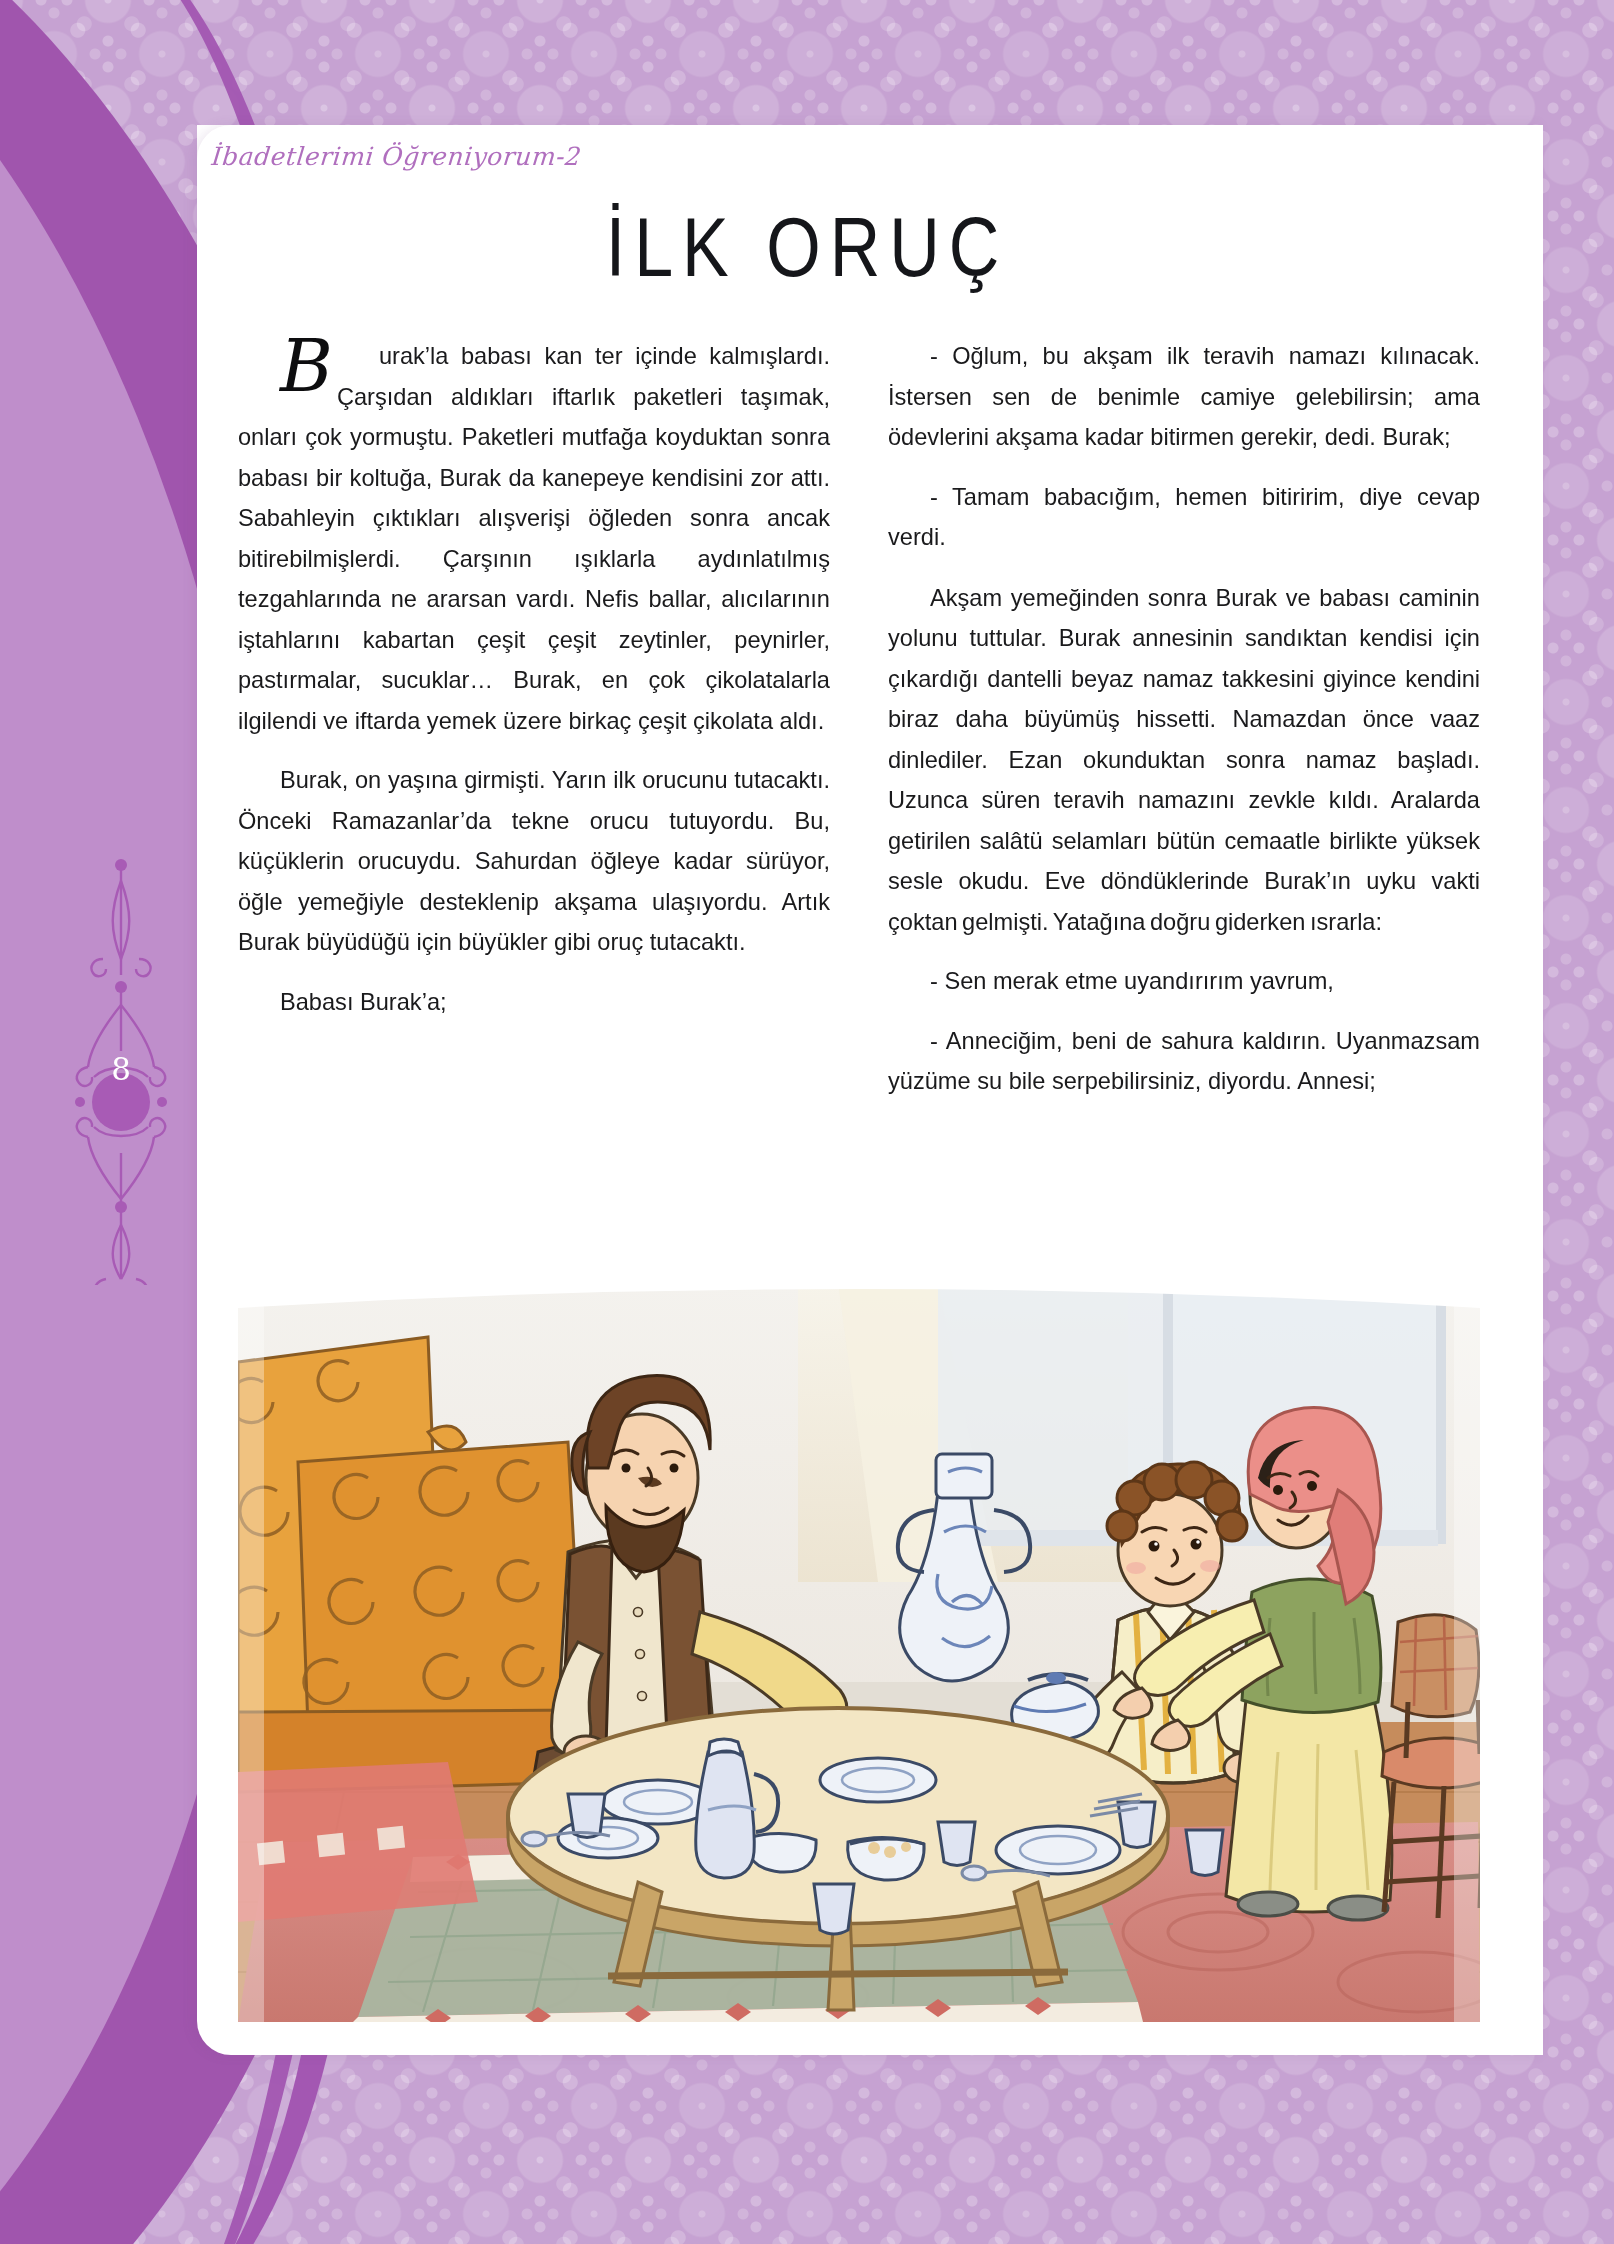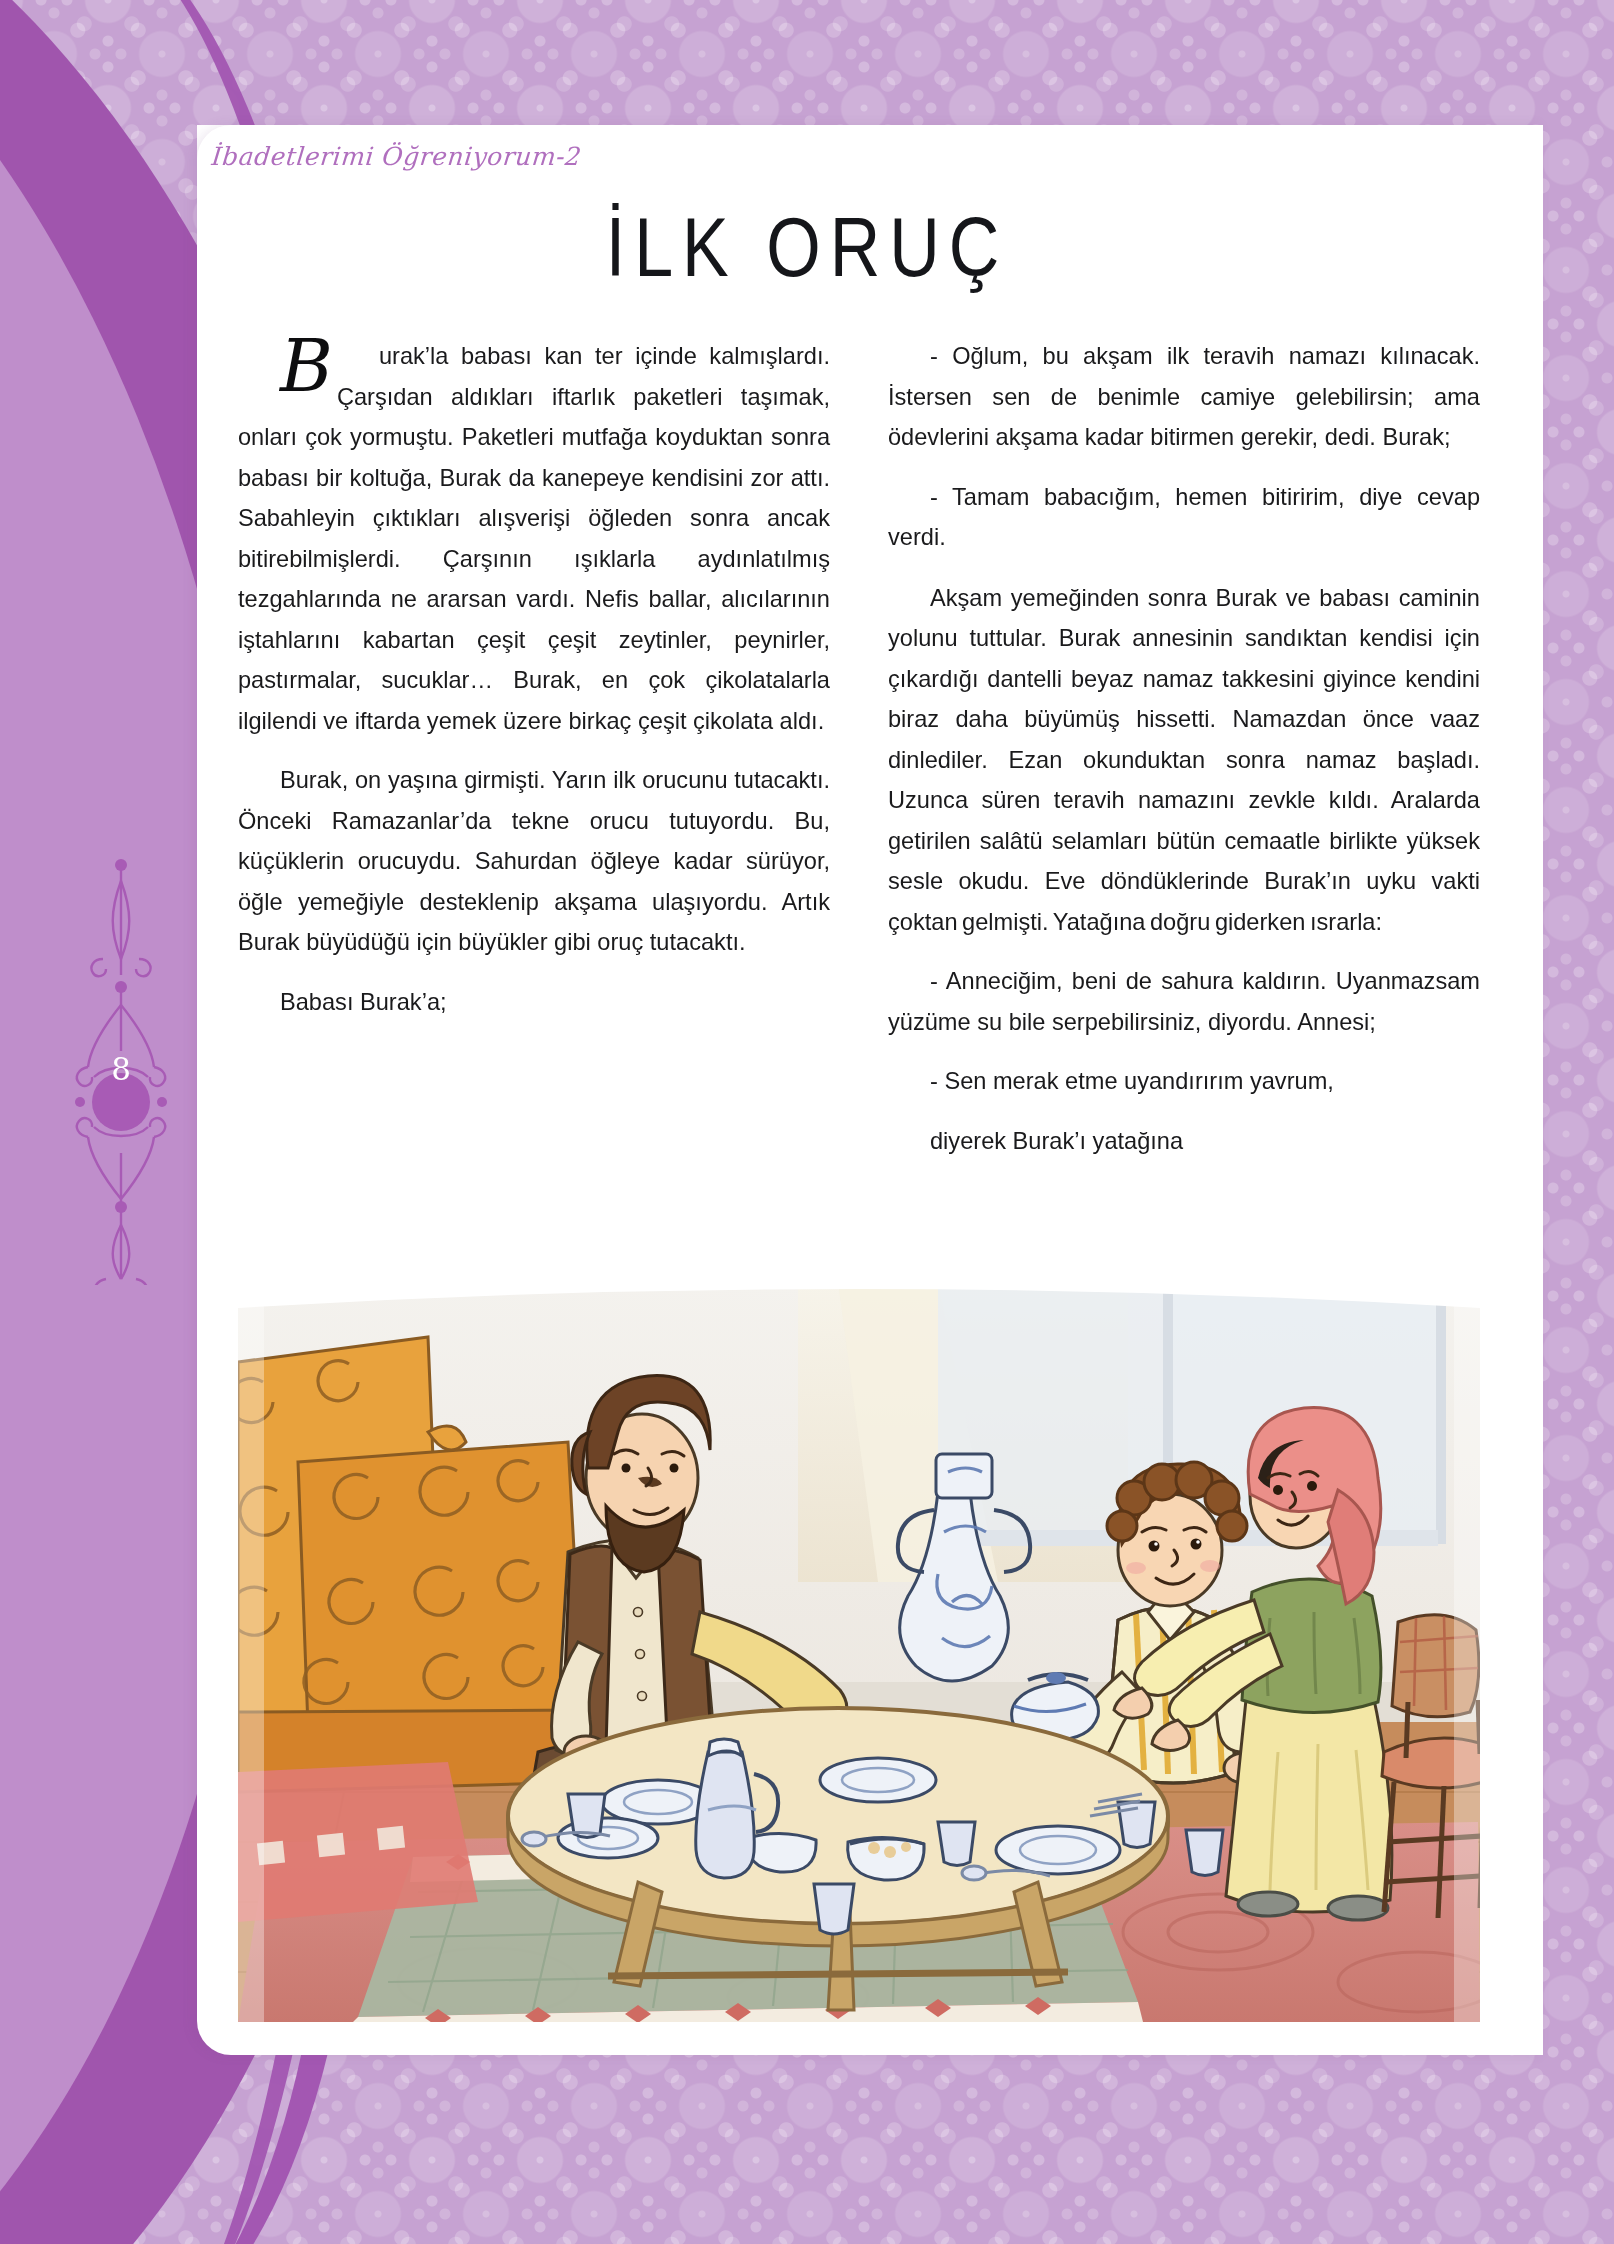--- a/index.html
+++ b/index.html
@@ -199,8 +199,8 @@
     <p>- Oğlum, bu akşam ilk teravih namazı kılınacak. İstersen sen de benimle camiye gelebilirsin; ama ödevlerini akşama kadar bitirmen gerekir, dedi. Burak;</p>
     <p>- Tamam babacığım, hemen bitiririm, diye cevap verdi.</p>
     <p class="tight">Akşam yemeğinden sonra Burak ve babası caminin yolunu tuttular. Burak annesinin sandıktan kendisi için çıkardığı dantelli beyaz namaz takkesini giyince kendini biraz daha büyümüş hissetti. Namazdan önce vaaz dinlediler. Ezan okunduktan sonra namaz başladı. Uzunca süren teravih namazını zevkle kıldı. Aralarda getirilen salâtü selamları bütün cemaatle birlikte yüksek sesle okudu. Eve döndüklerinde Burak’ın uyku vakti çoktan gelmişti. Yatağına doğru giderken ısrarla:</p>
+    <p>- Sen merak etme uyandırırım yavrum,</p>
     <p>- Anneciğim, beni de sahura kaldırın. Uyanmazsam yüzüme su bile serpebilirsiniz, diyordu. Annesi;</p>
-    <p>- Sen merak etme uyandırırım yavrum,</p>
     <p class="hang">diyerek Burak’ı yatağına</p>
   </div>
 </div>

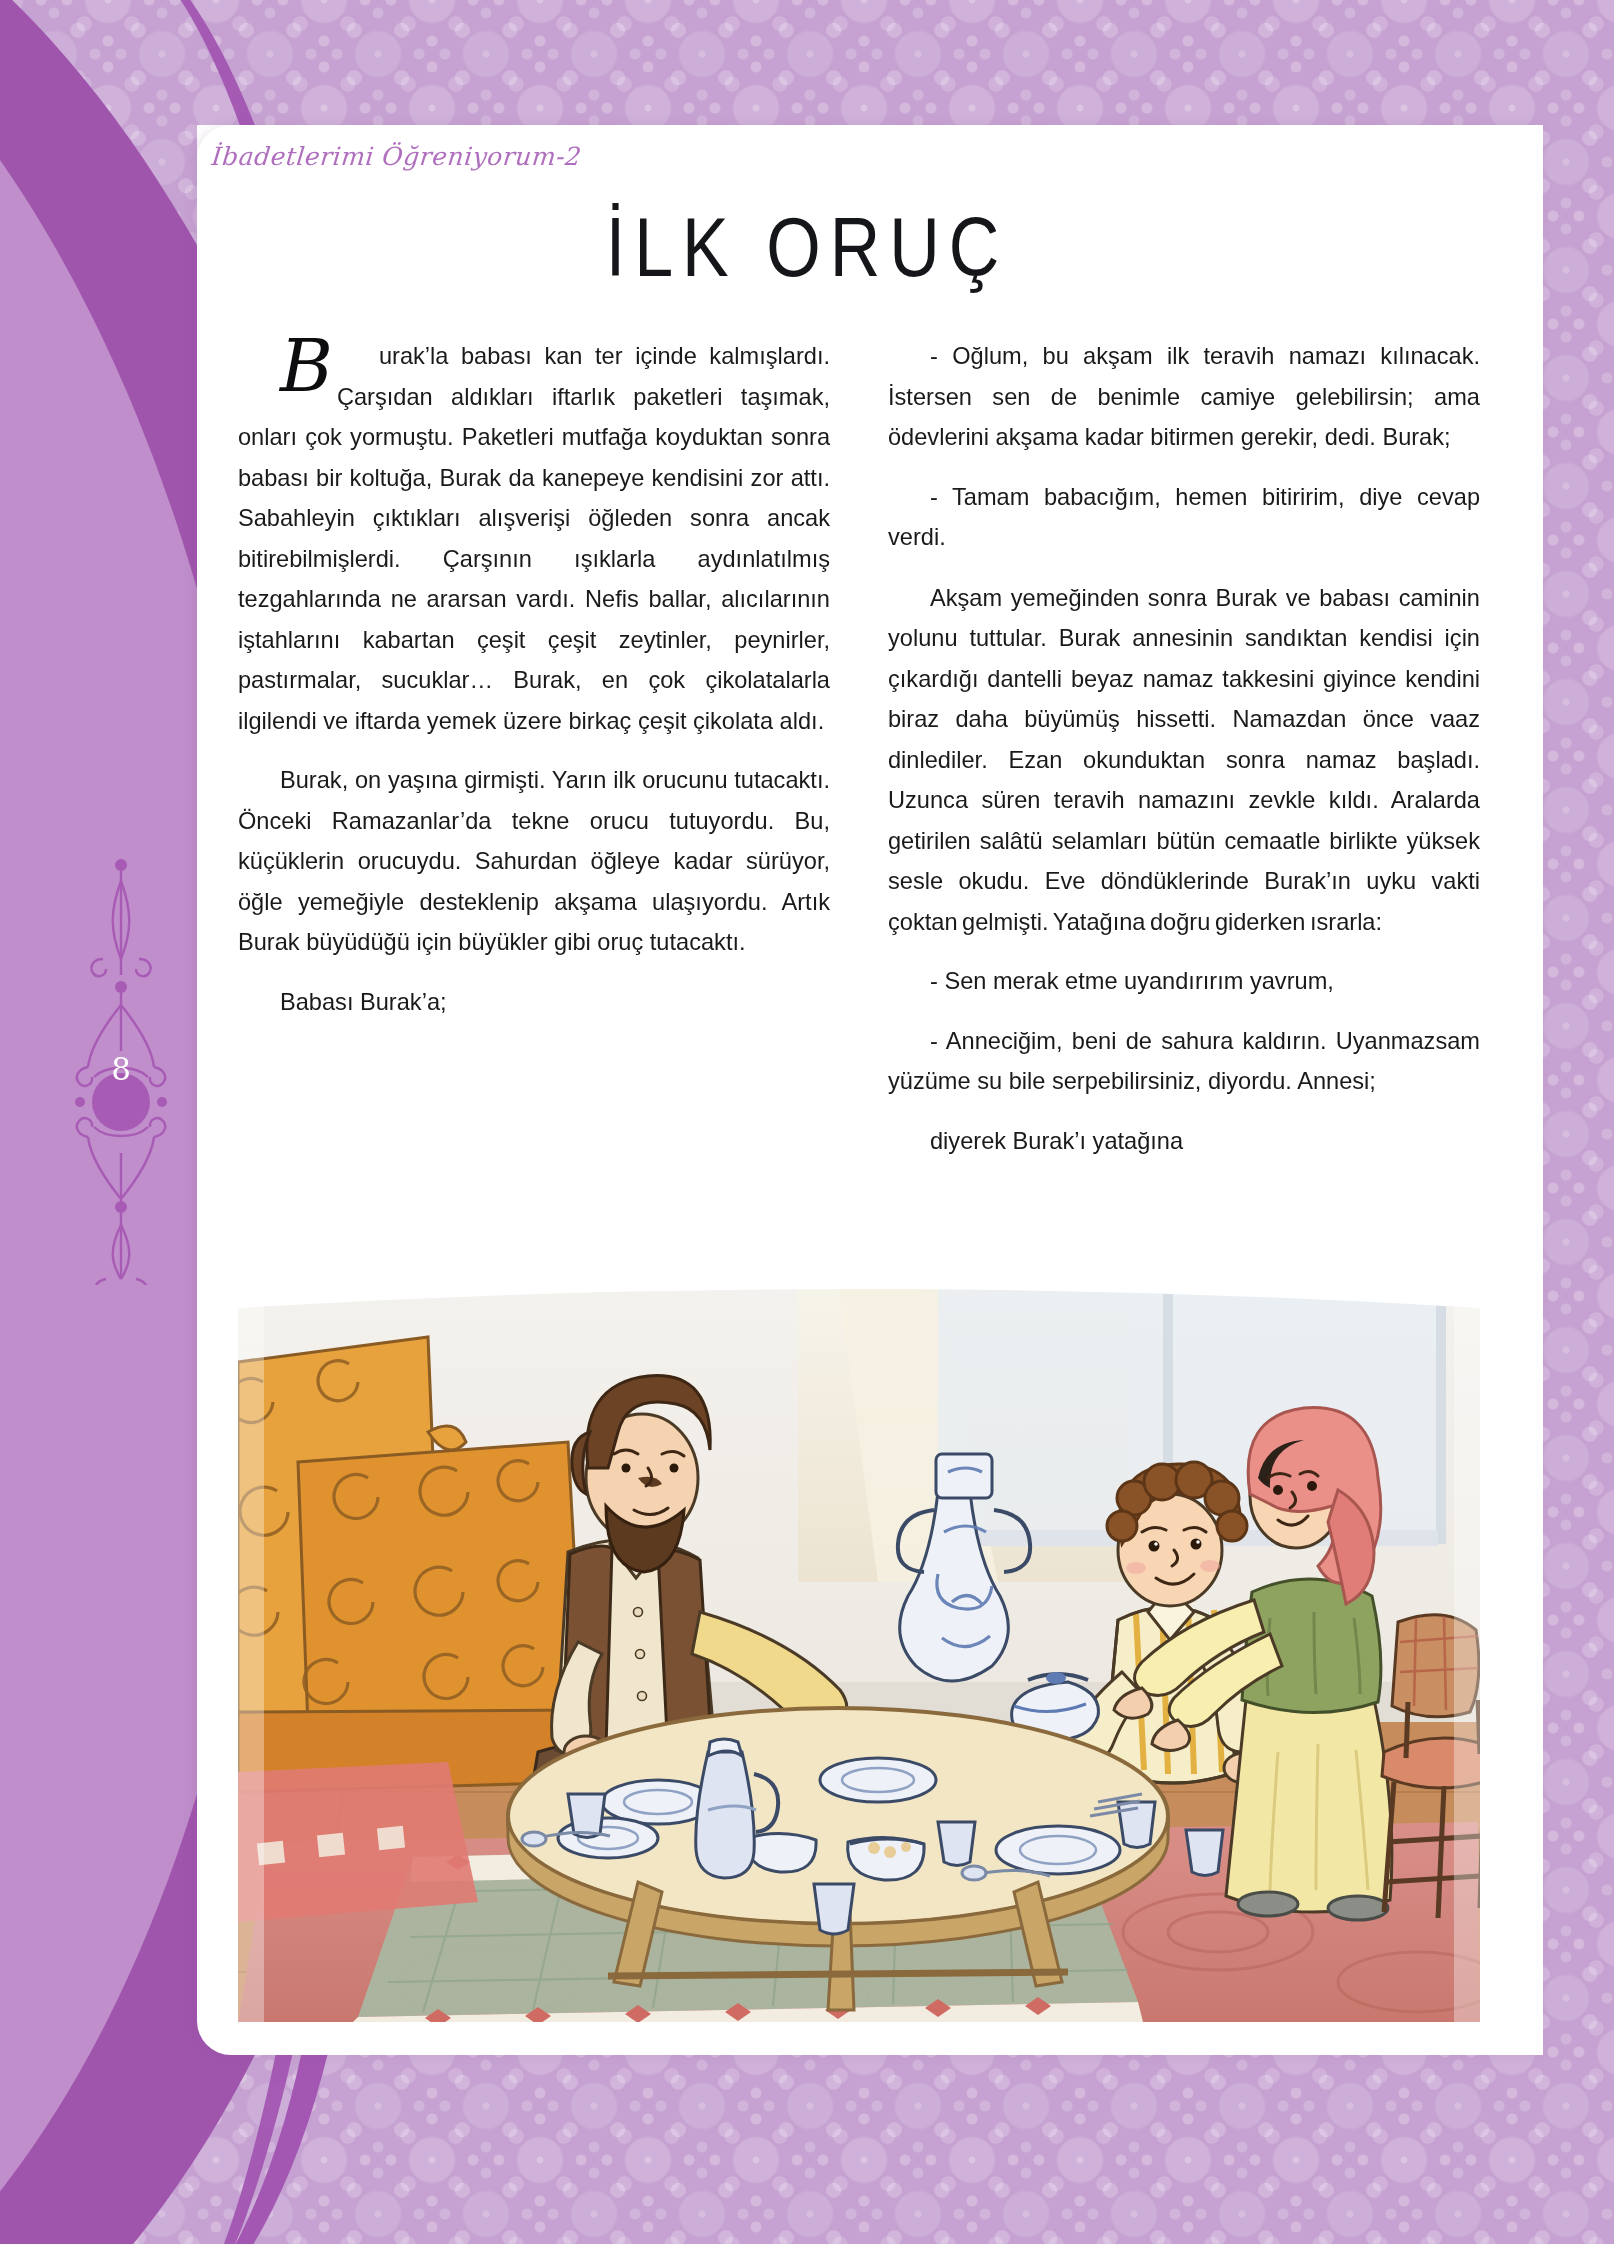--- a/index.html
+++ b/index.html
@@ -201,7 +201,6 @@
     <p class="tight">Akşam yemeğinden sonra Burak ve babası caminin yolunu tuttular. Burak annesinin sandıktan kendisi için çıkardığı dantelli beyaz namaz takkesini giyince kendini biraz daha büyümüş hissetti. Namazdan önce vaaz dinlediler. Ezan okunduktan sonra namaz başladı. Uzunca süren teravih namazını zevkle kıldı. Aralarda getirilen salâtü selamları bütün cemaatle birlikte yüksek sesle okudu. Eve döndüklerinde Burak’ın uyku vakti çoktan gelmişti. Yatağına doğru giderken ısrarla:</p>
     <p>- Sen merak etme uyandırırım yavrum,</p>
     <p>- Anneciğim, beni de sahura kaldırın. Uyanmazsam yüzüme su bile serpebilirsiniz, diyordu. Annesi;</p>
-    <p class="hang">diyerek Burak’ı yatağına</p>
   </div>
 </div>
 

